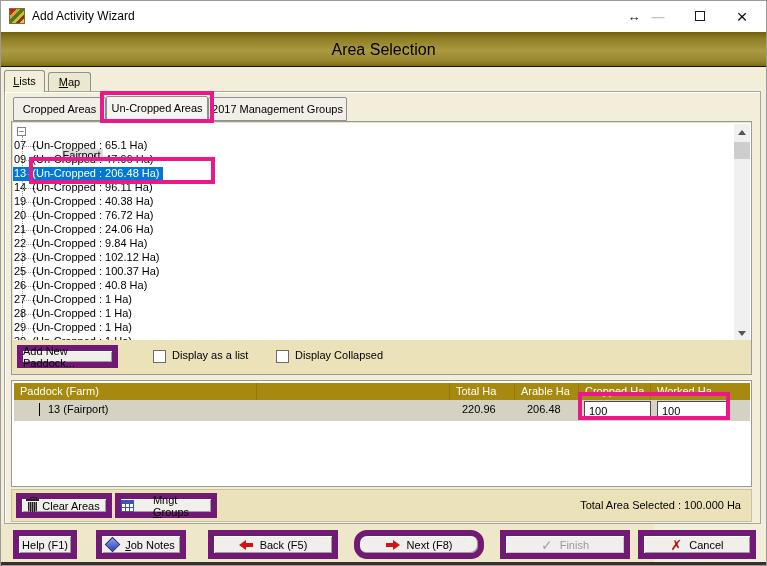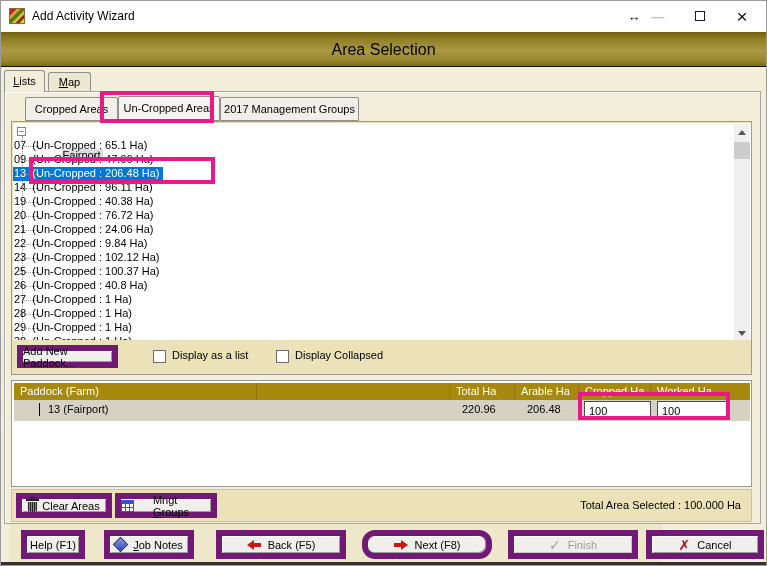--- a/index.html
+++ b/index.html
@@ -38,7 +38,7 @@
 
   
   .subtab { position:absolute; font-size:11px; line-height:23px; text-align:center; background:#f1efe8;
-            border:1px solid #8f8f8f; border-radius:2px 2px 0 0; cursor:default;margin-left:12px; }
+            border:1px solid #8f8f8f; border-radius:2px 2px 0 0; cursor:default; }
   .st1 { left:12px; top:96px; width:93px; height:24px; }
   .st2 { left:105px; top:95px; width:102px; height:25px; background:#f5f4ee; z-index:2; }
   .st3 { left:207px; top:96px; width:139px; height:24px; }

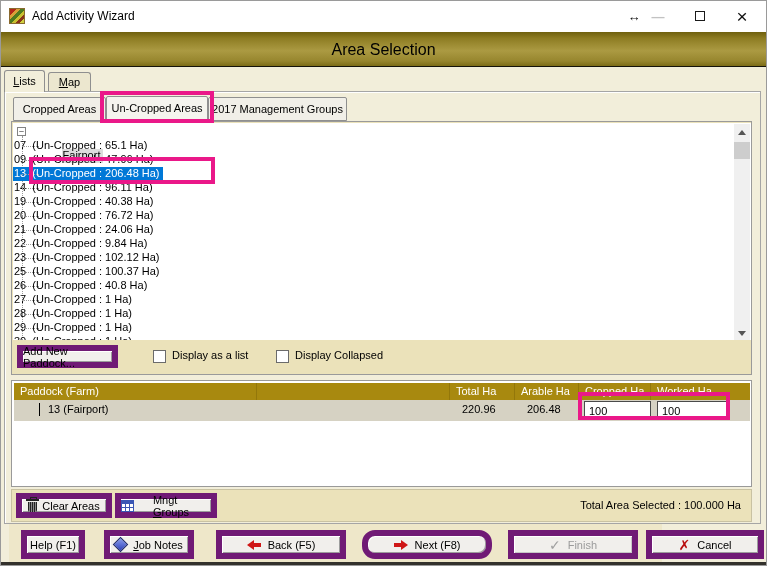--- a/index.html
+++ b/index.html
@@ -122,7 +122,7 @@
   .x-icon { color:#b80c0c; font-size:14px; font-weight:bold; }
 
   
-  .bottom-bar { position:absolute; left:8px; top:523px; width:653px; height:38px; background:#eee7c9; }
+  .bottom-bar { position:absolute; left:0; top:523px; width:653px; height:38px; background:#eee7c9; }
   .wiz-btn { position:absolute; top:6px; height:29px; gap:7px; }
   .b-help { left:12px; width:64px; }
   .b-job { left:95px; width:90px; }

